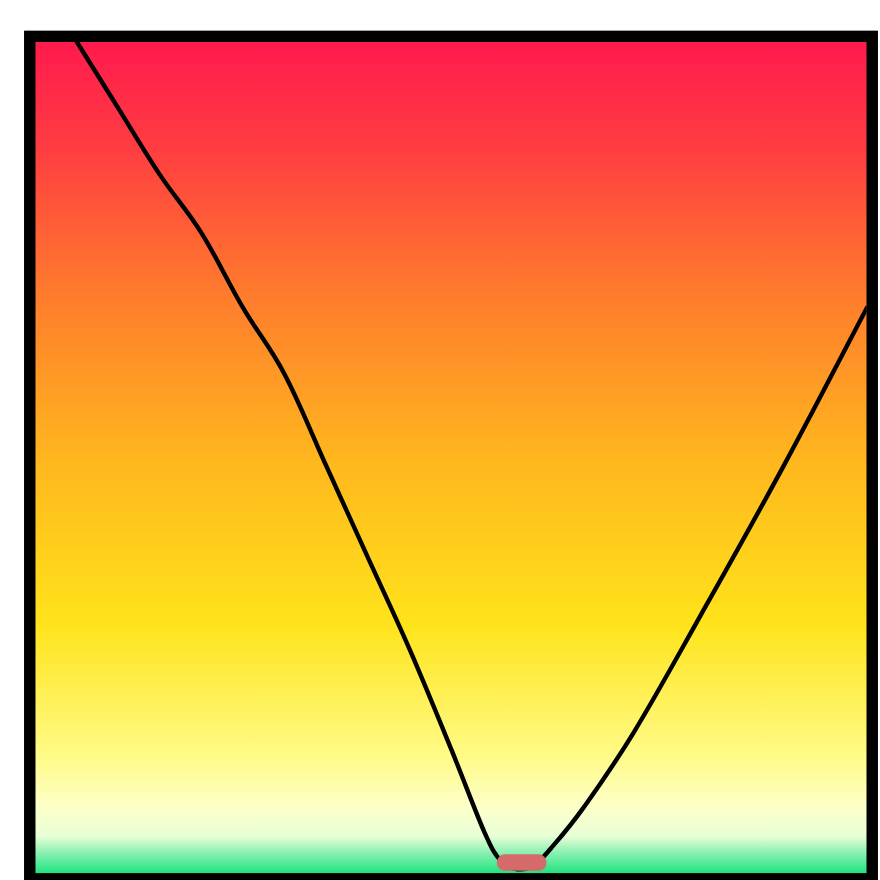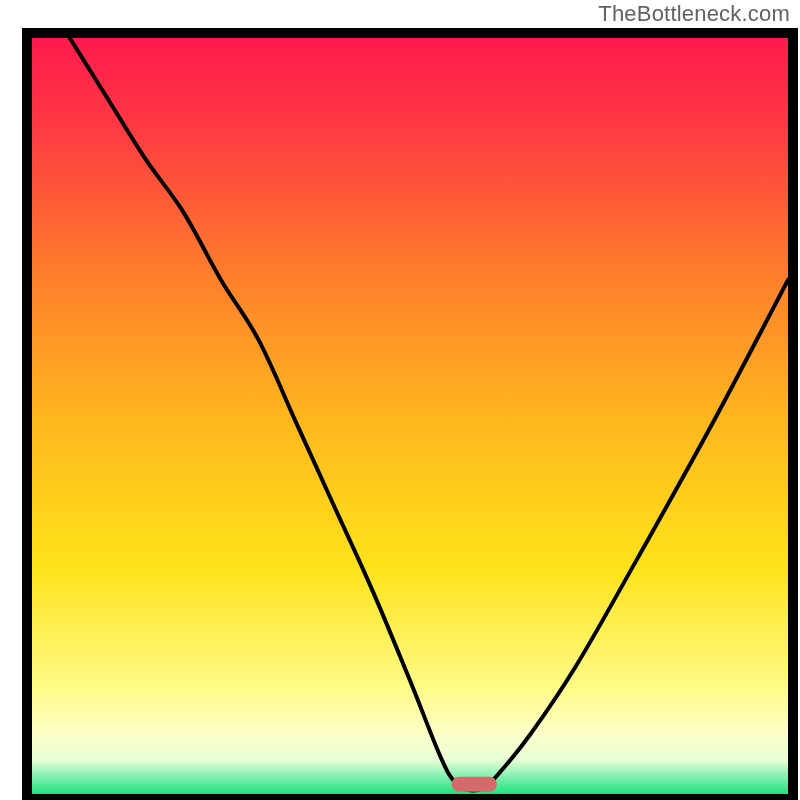--- a/index.html
+++ b/index.html
@@ -42,7 +42,6 @@
 </head>
 <body>
 <div class="wrap">
-  <div class="attribution">TheBottleneck.com</div>
 
   <div class="frame">
     <svg id="plot-svg" width="756" height="756" viewBox="0 0 756 756" preserveAspectRatio="none">

